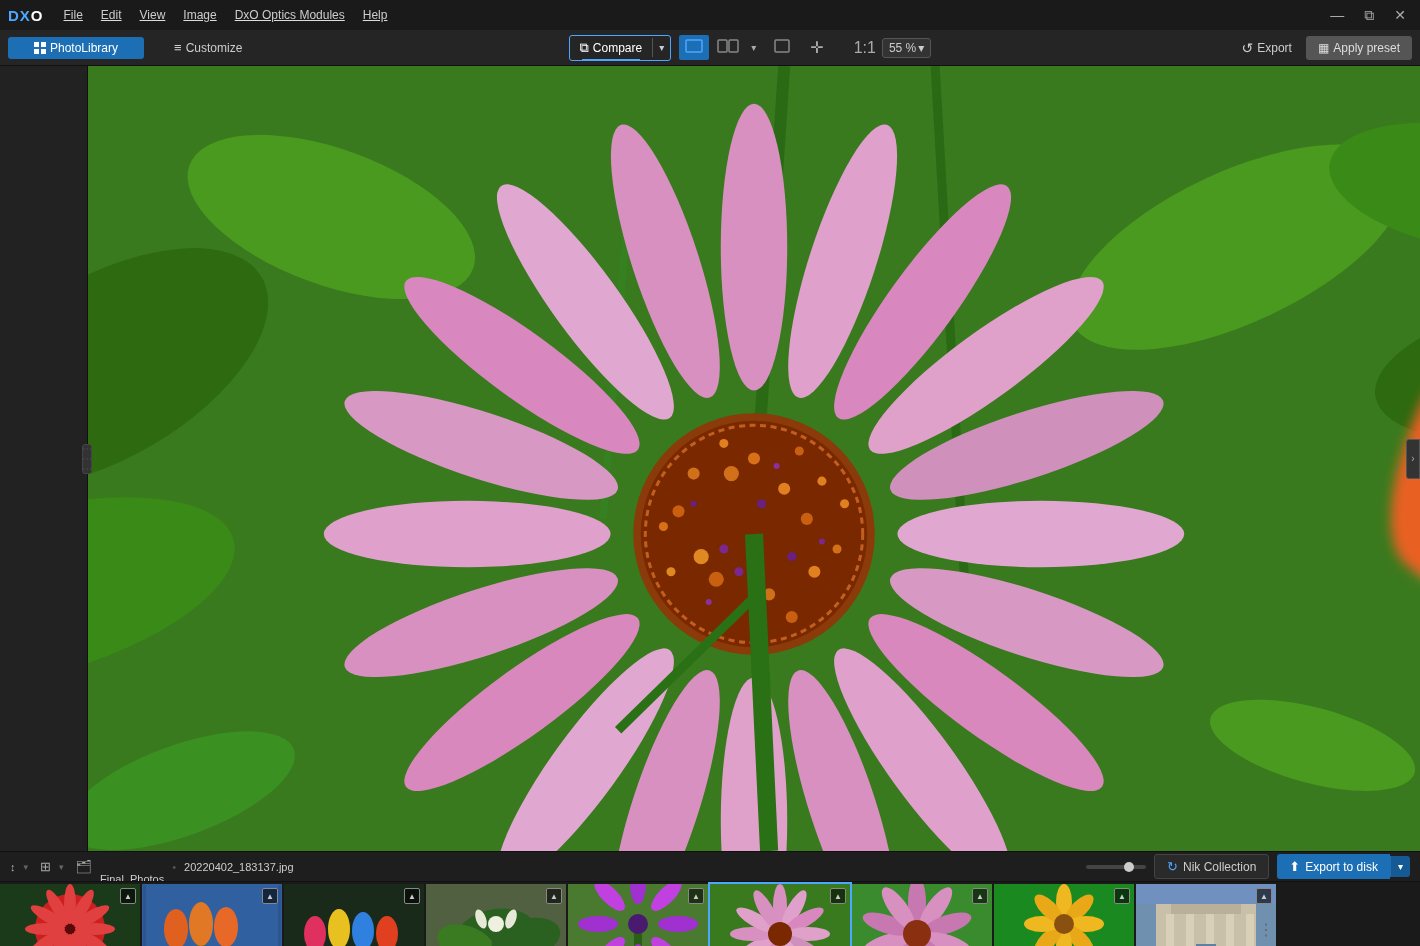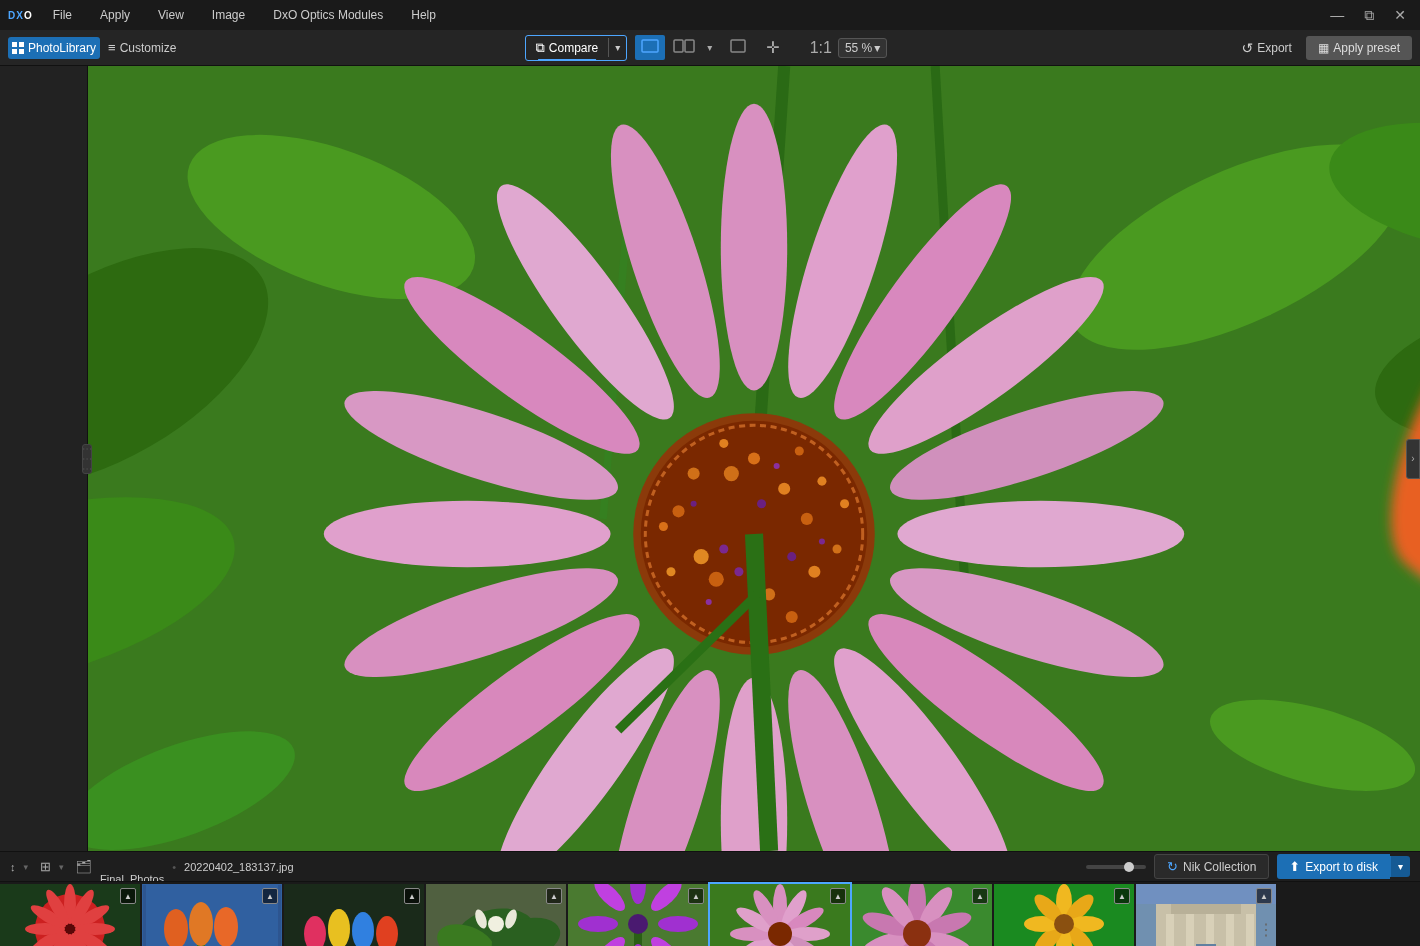--- a/index.html
+++ b/index.html
@@ -31,7 +31,7 @@
     .logo-dxo {
       color: #fff;
       font-weight: bold;
-      font-size: 10px;
+      font-size: 15px;
       letter-spacing: 1px;
     }
     .menu-bar {

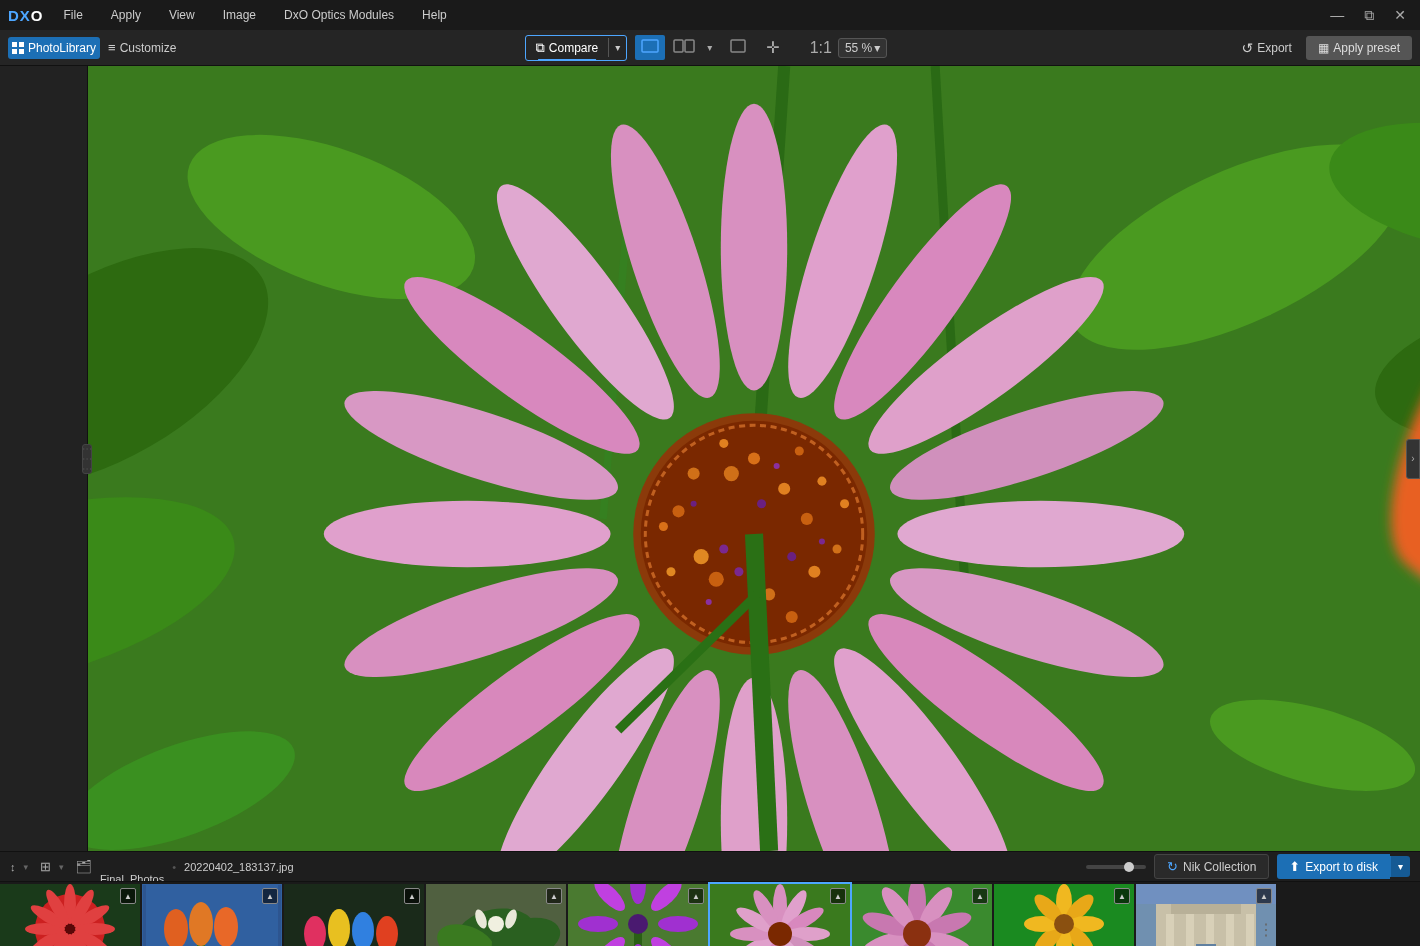--- a/index.html
+++ b/index.html
@@ -36,7 +36,8 @@
     }
     .menu-bar {
       display: flex;
-      gap: 12px;
+      gap: 2px;
+      text-decoration: underline;
     }
     .menu-item {
       color: #ccc;

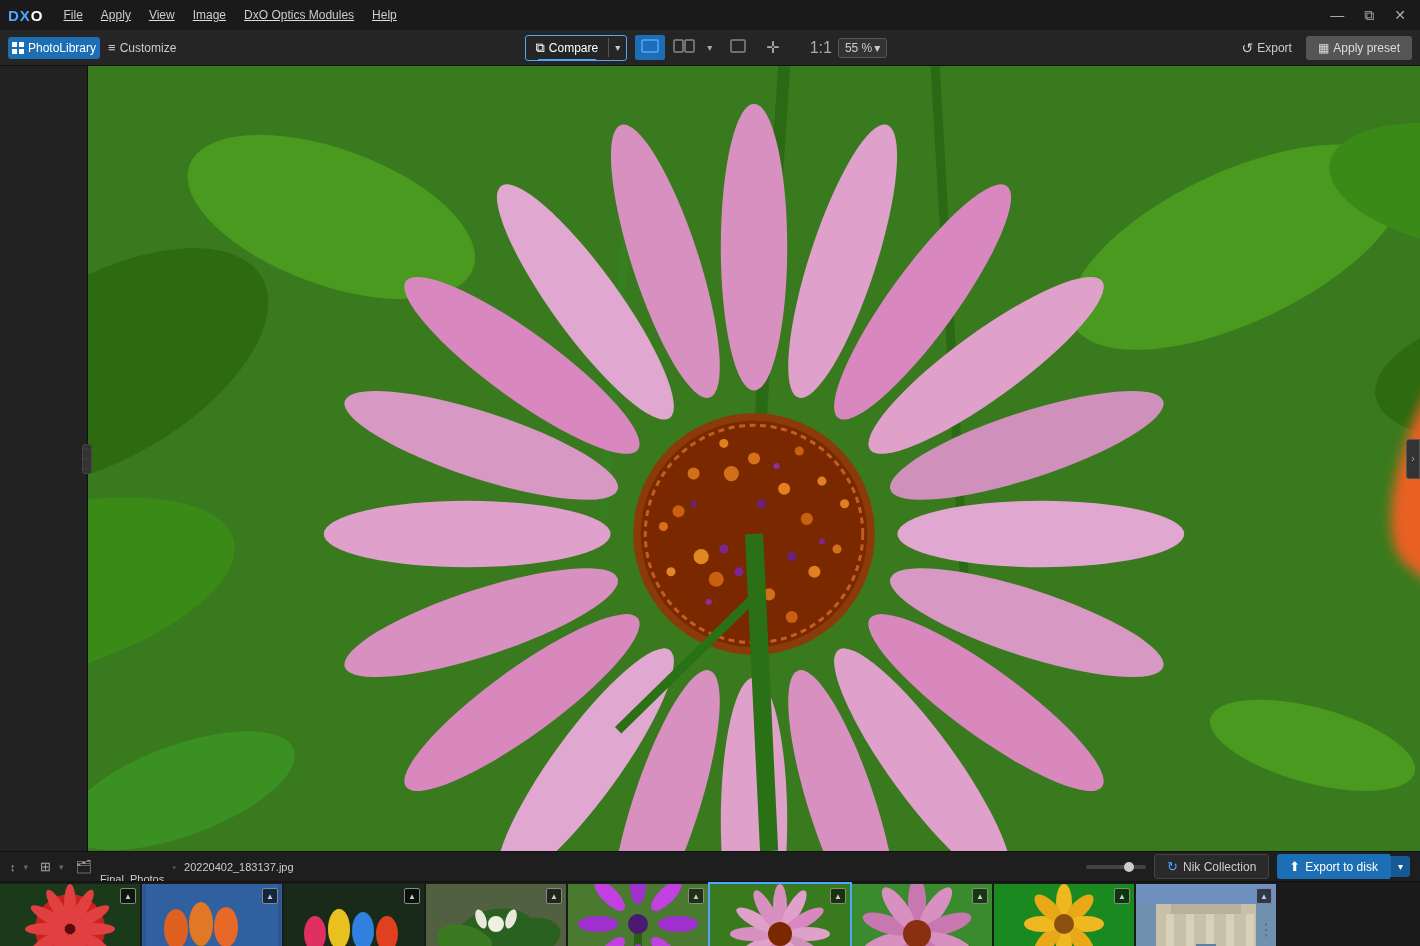--- a/index.html
+++ b/index.html
@@ -399,7 +399,7 @@
     </span>
     <div class="menu-bar">
       <span class="menu-item">File</span>
-      <span class="menu-item">Apply</span>
+      <span class="menu-item">Edit</span>
       <span class="menu-item">View</span>
       <span class="menu-item">Image</span>
       <span class="menu-item">DxO Optics Modules</span>

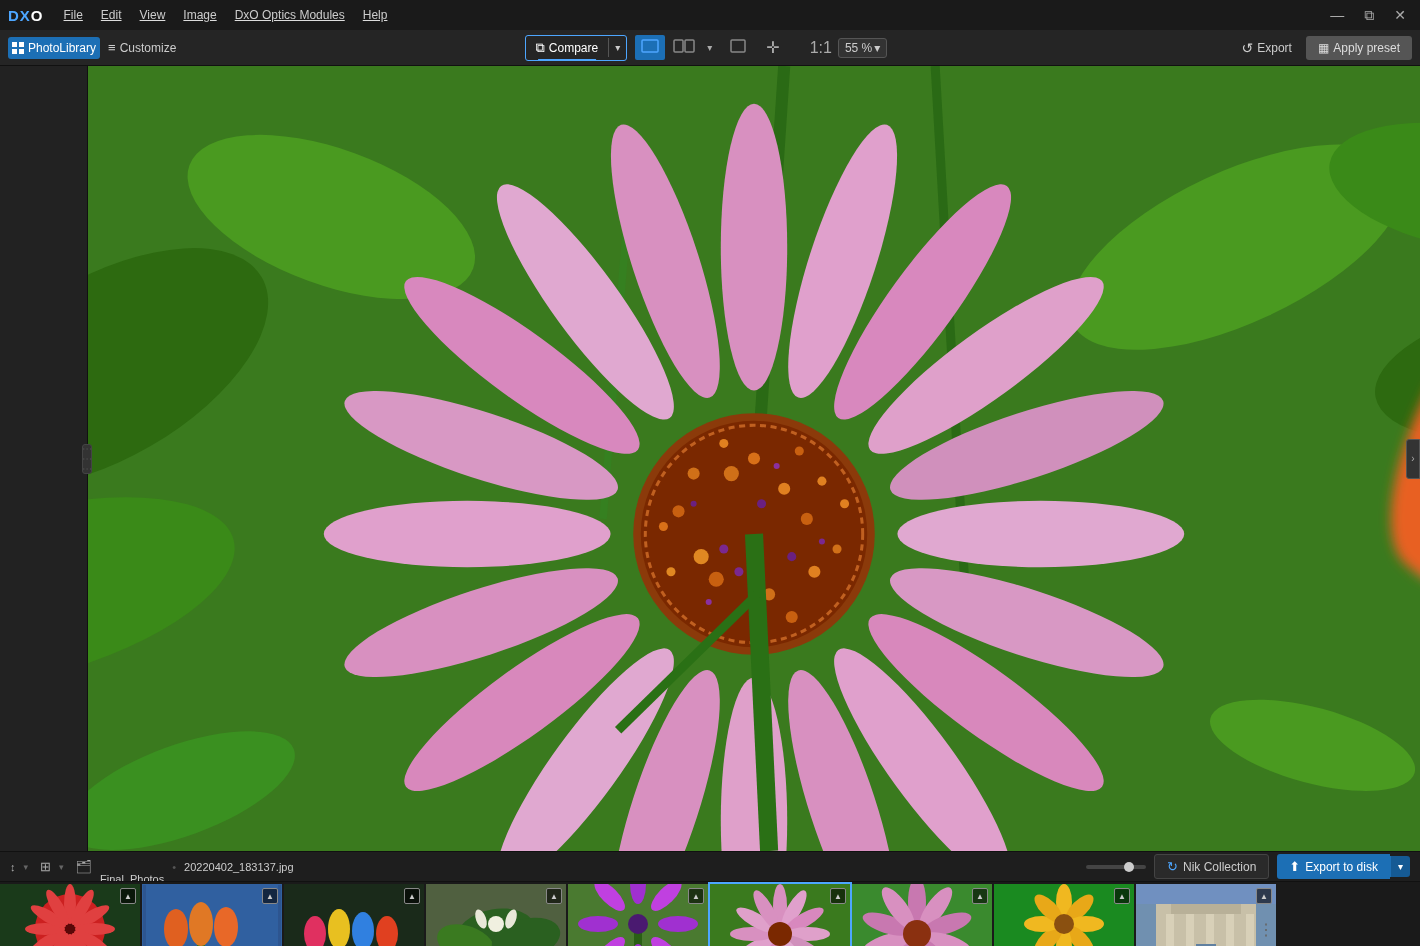--- a/index.html
+++ b/index.html
@@ -71,7 +71,7 @@
       display: flex;
       align-items: center;
       gap: 4px;
-      padding: 4px 4px;
+      padding: 4px 26px;
       border-radius: 3px;
       cursor: pointer;
       font-size: 12px;

